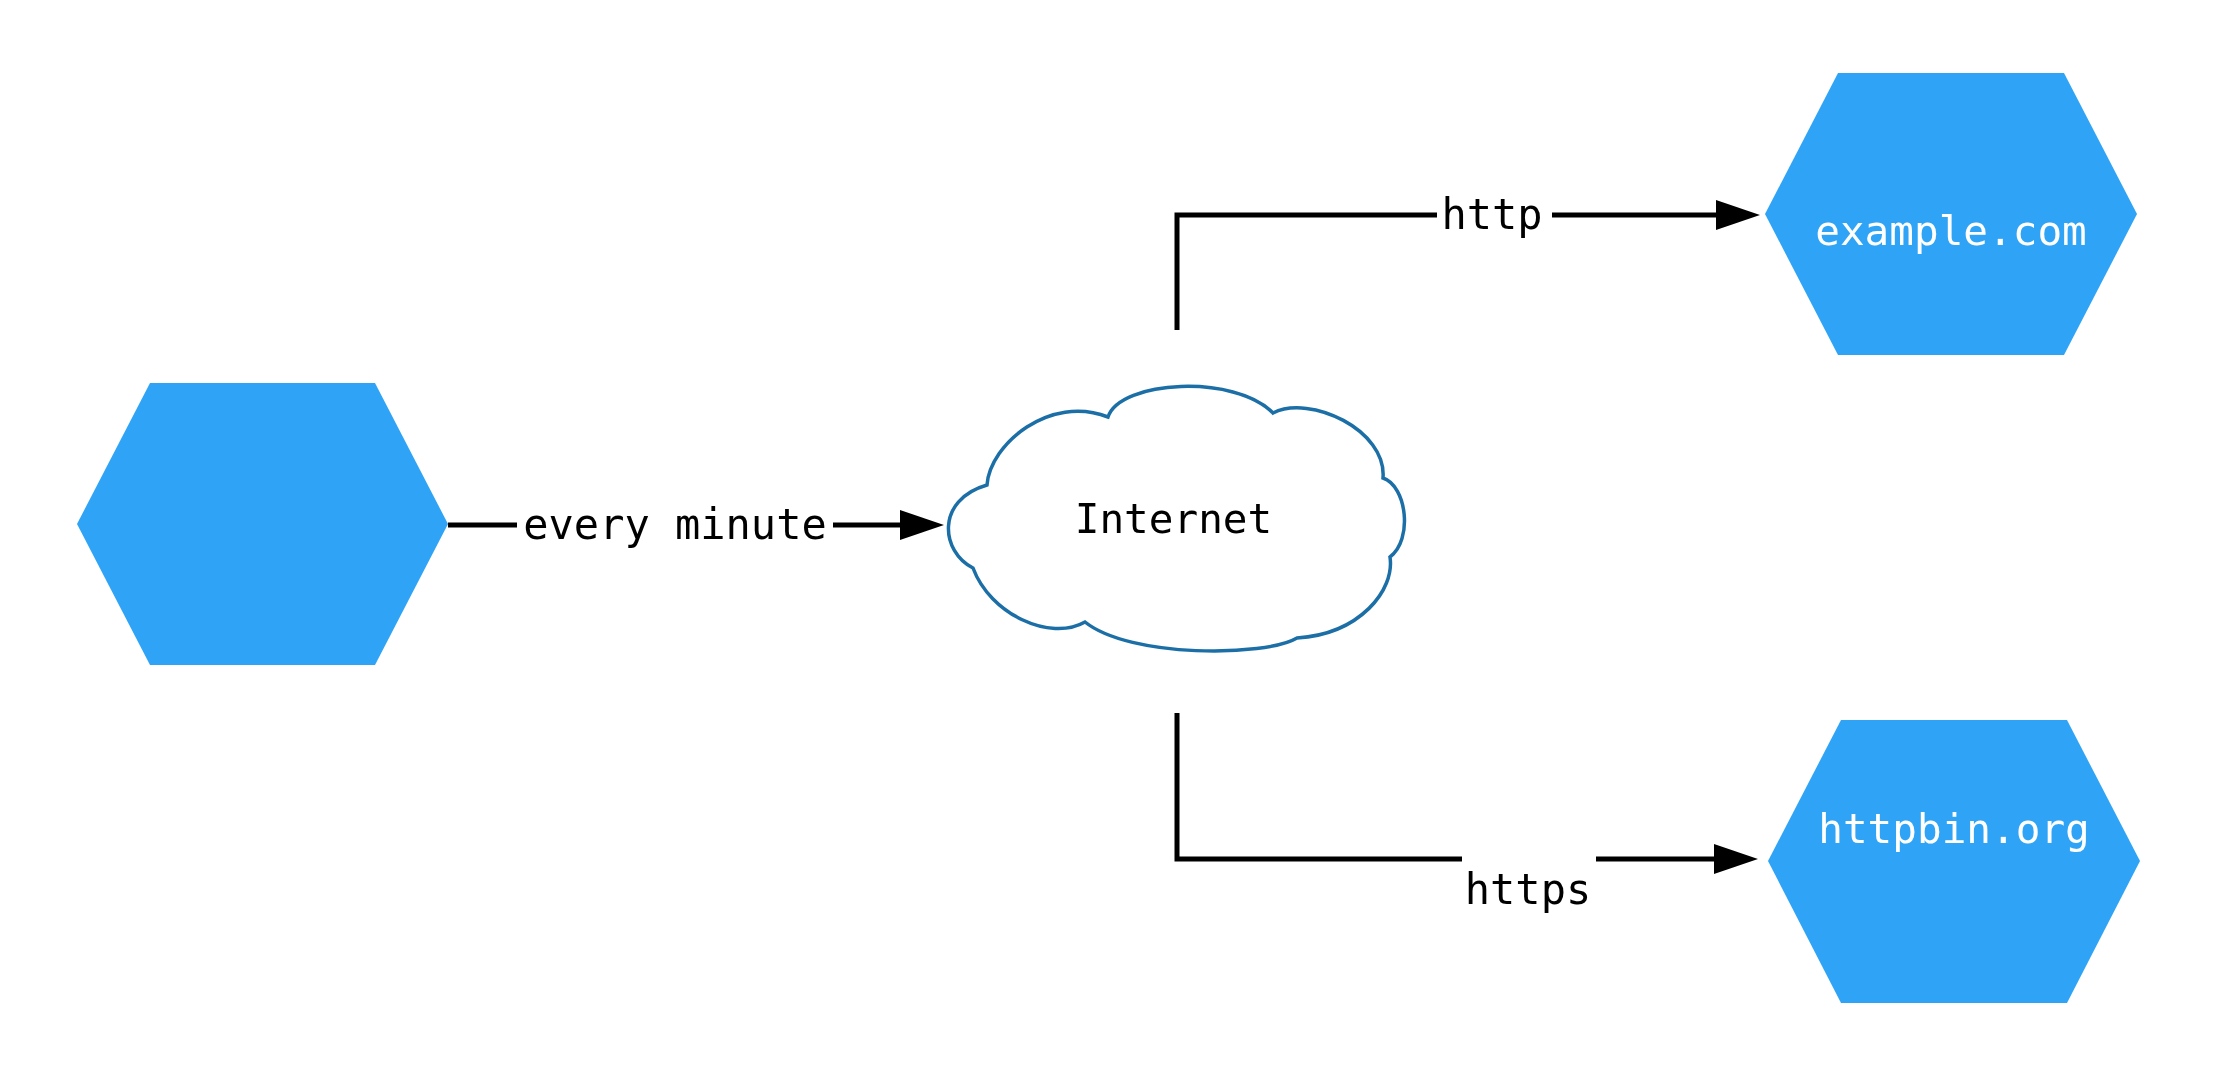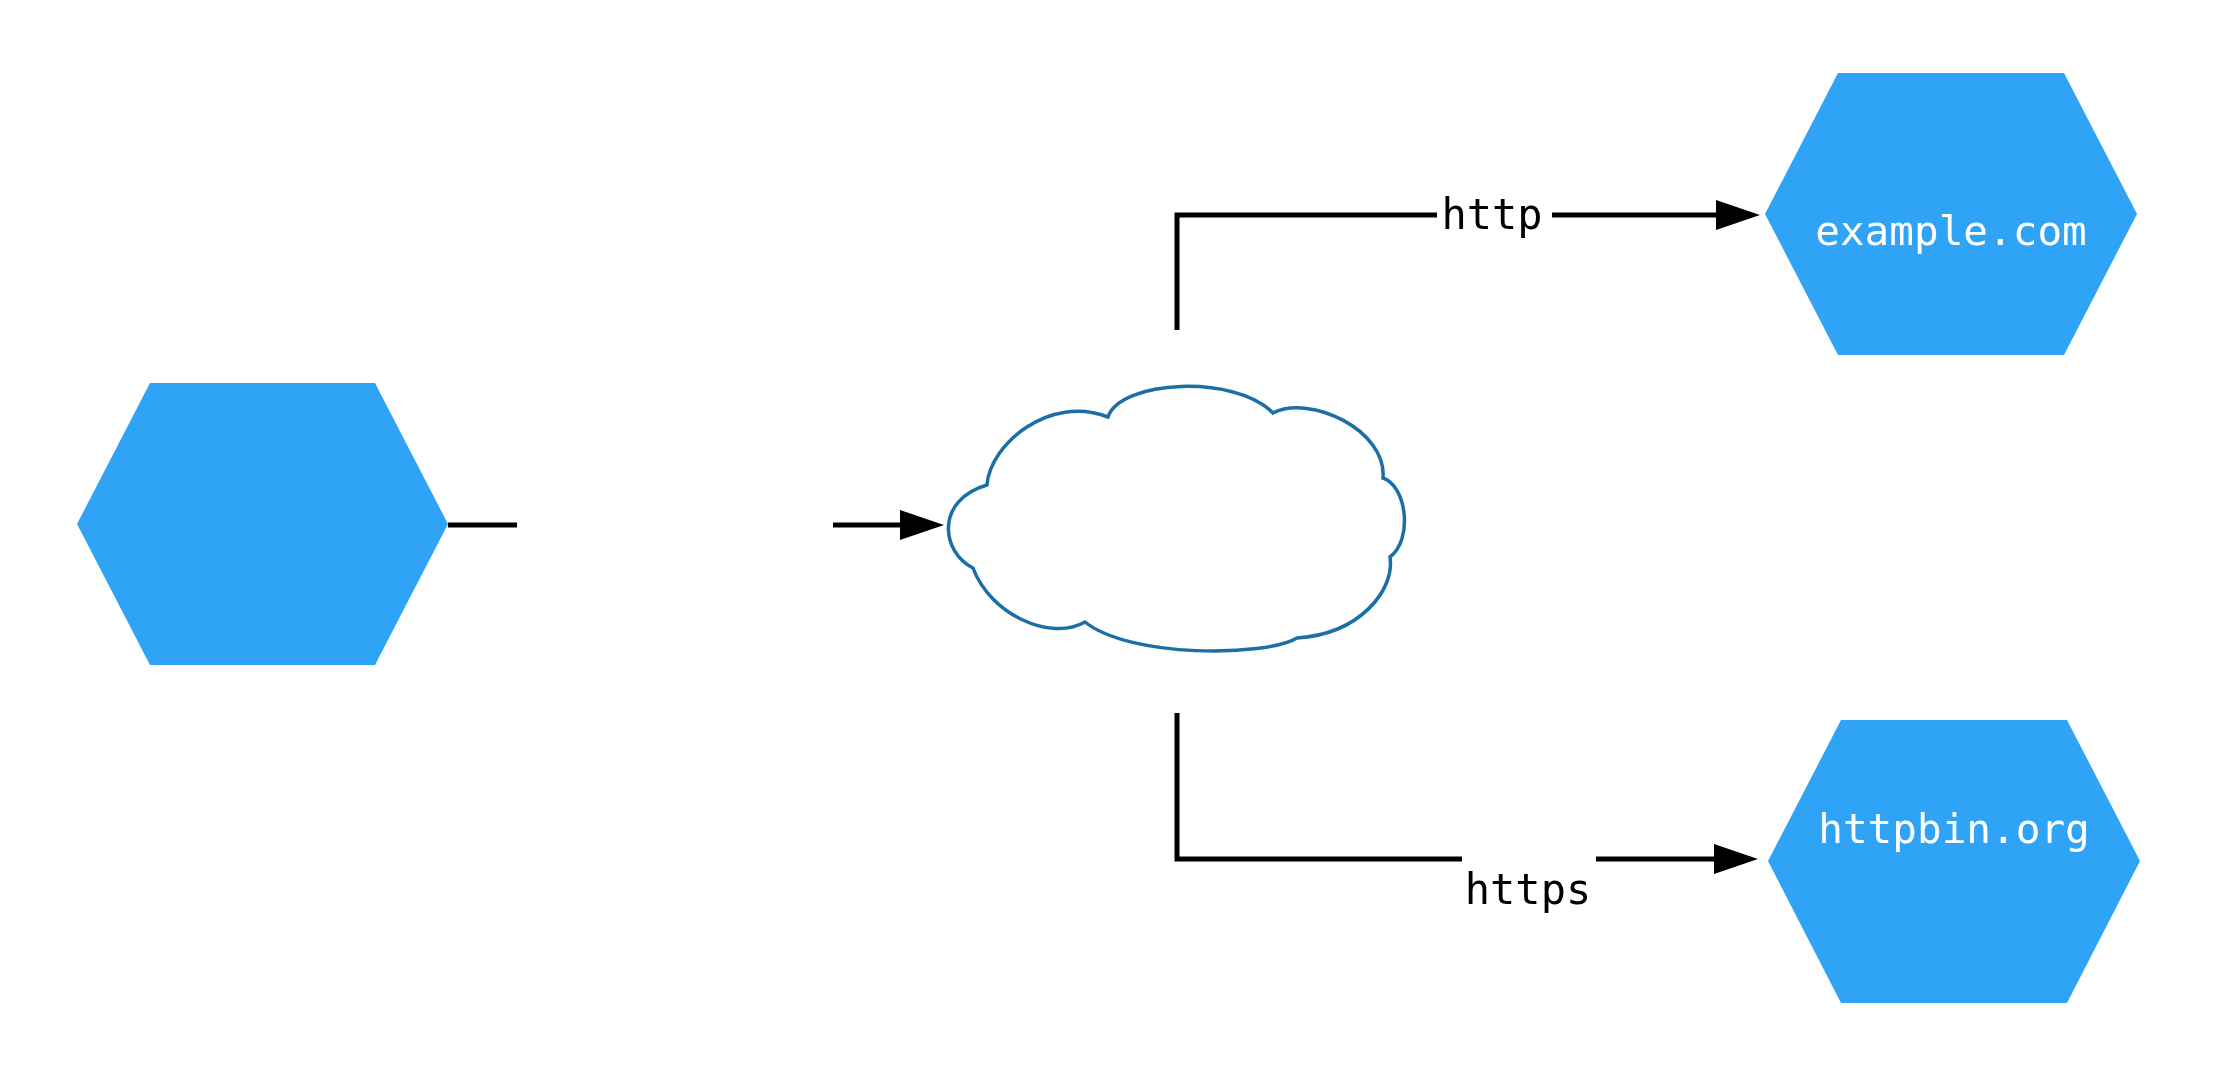--- a/index.html
+++ b/index.html
@@ -118,6 +118,7 @@
 
   <div id="lbl-httpbin" class="label node-label">httpbin.org</div>
 
+  <div id="lbl-every-minute" class="label edge-label">every minute</div>
 
   <div id="lbl-http" class="label edge-label">http</div>
 

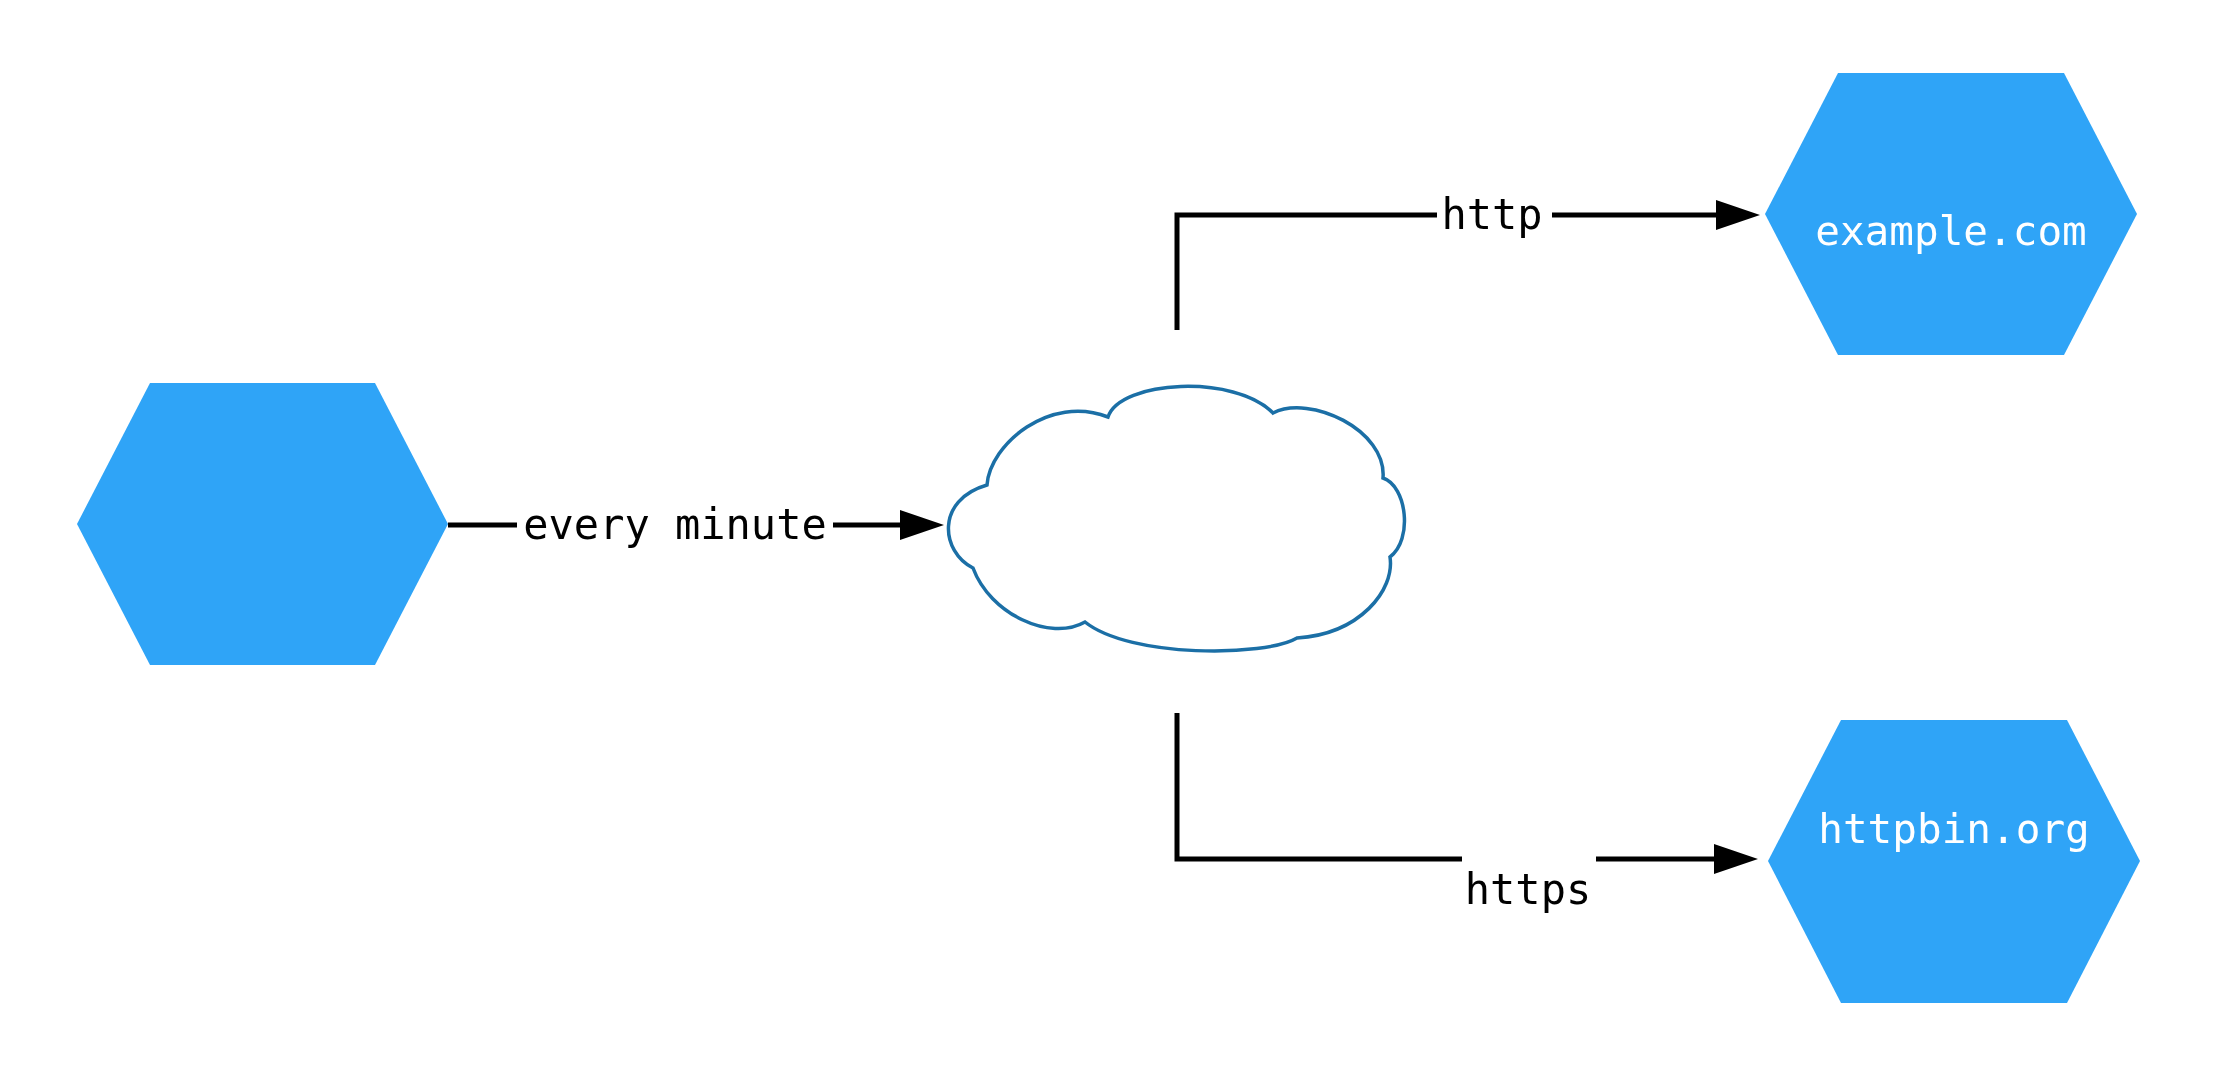--- a/index.html
+++ b/index.html
@@ -113,6 +113,7 @@
   </svg>
 
 
+  <div id="lbl-internet" class="label node-label dark">Internet</div>
 
   <div id="lbl-example" class="label node-label">example.com</div>
 

